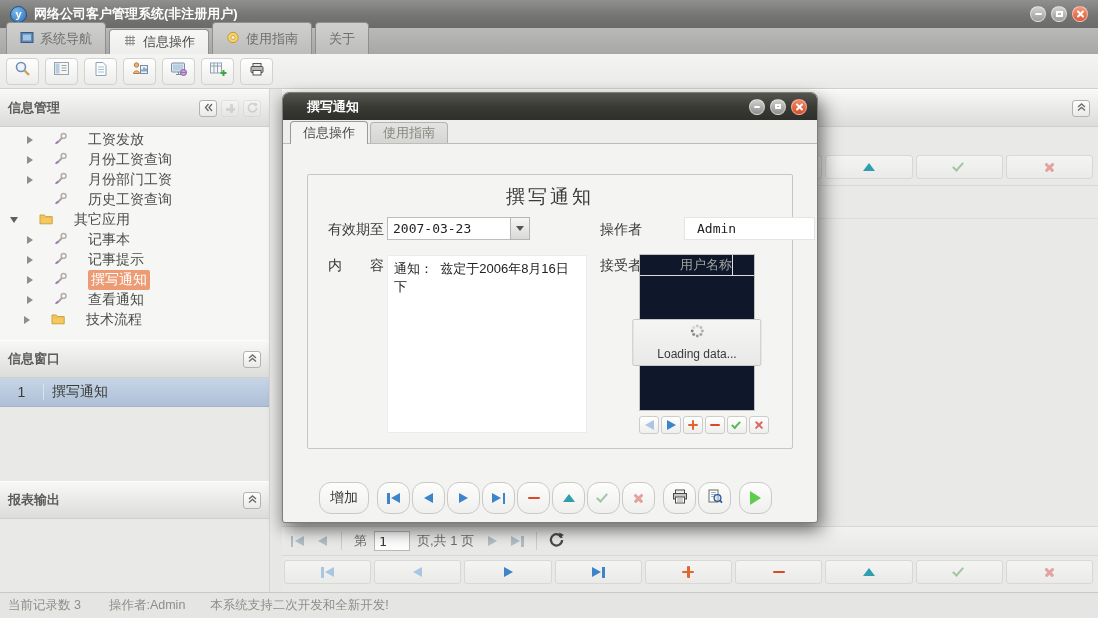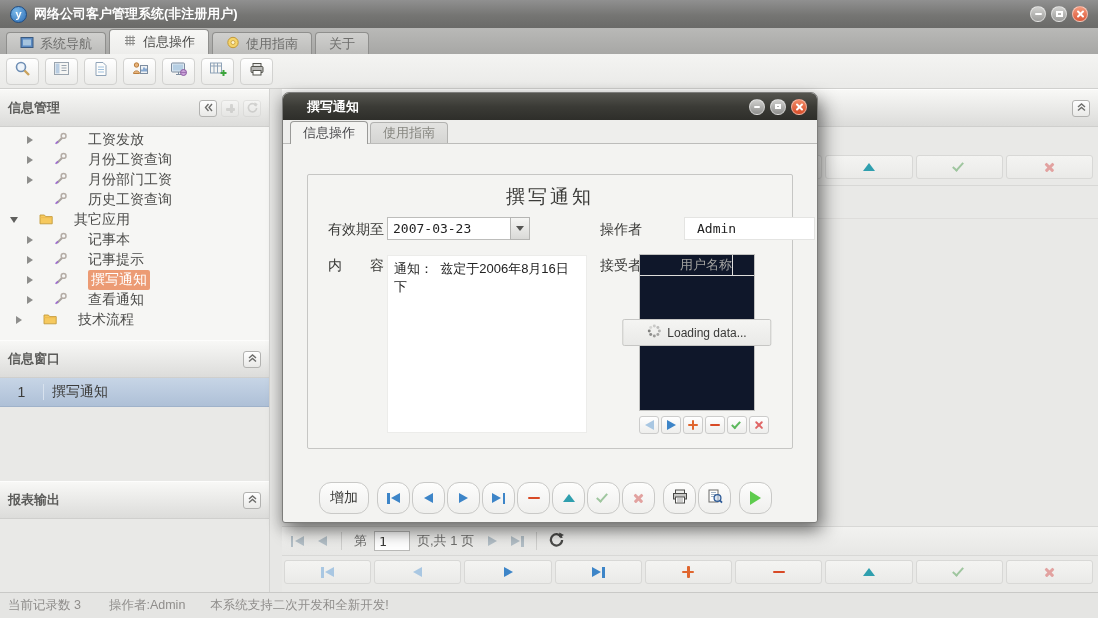--- a/index.html
+++ b/index.html
@@ -27,7 +27,7 @@
   
   .tabbar{position:absolute;top:28px;left:0;right:0;height:26px;
     background:linear-gradient(#b9b9b7,#a7a7a5);display:flex;align-items:flex-end;padding-left:6px;gap:3px;}
-  .mtab{height:22px;display:flex;align-items:center;gap:6px;padding:0 13px;
+  .mtab{height:32px;display:flex;align-items:center;gap:6px;padding:0 13px;
     background:linear-gradient(#d0d0ce,#bcbcba);border:1px solid #8f8f8d;border-bottom:none;
     border-radius:4px 4px 0 0;font-size:13px;color:#6e6e6c;cursor:default;}
   .mtab.active{background:linear-gradient(#f7f7f5,#ededeb);color:#474745;height:25px;}

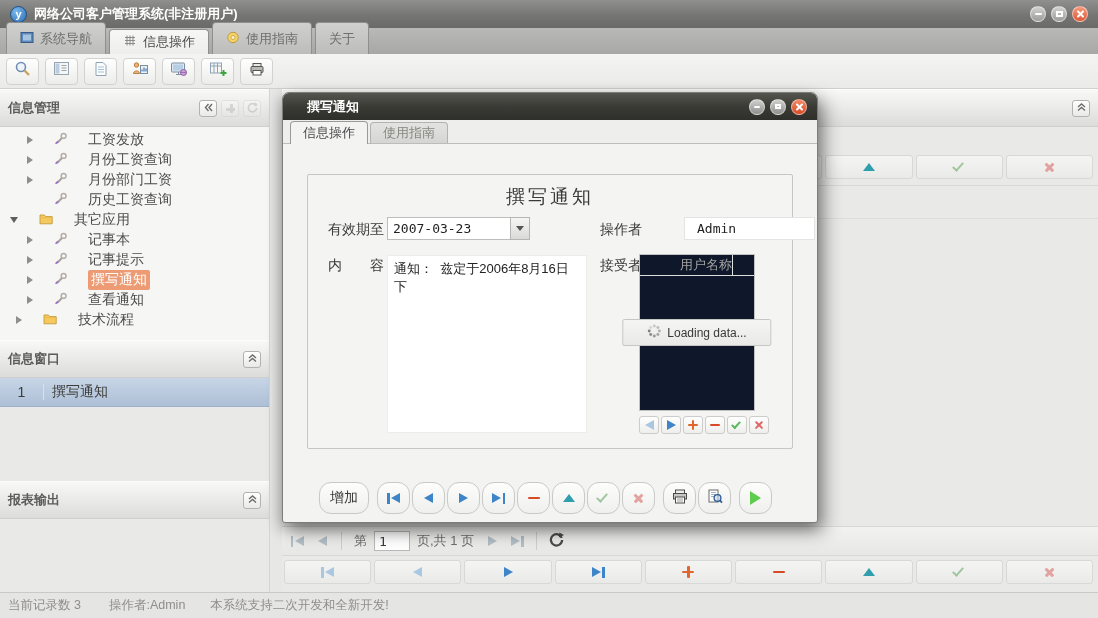--- a/index.html
+++ b/index.html
@@ -357,7 +357,7 @@
             </svg></span>
           <span>查看通知</span>
         </div>
-      <div class="trow" style="padding-left:16px">
+      <div class="trow" style="padding-left:24px">
           <span class="arr"></span>
           <span><svg width="14" height="12" viewBox="0 0 14 12">
               <path d="M1 2h4.4l1.3 1.6H13.2V10.8H1Z" fill="#f6c95e" stroke="#c49c3c" stroke-width="0.9"></path>

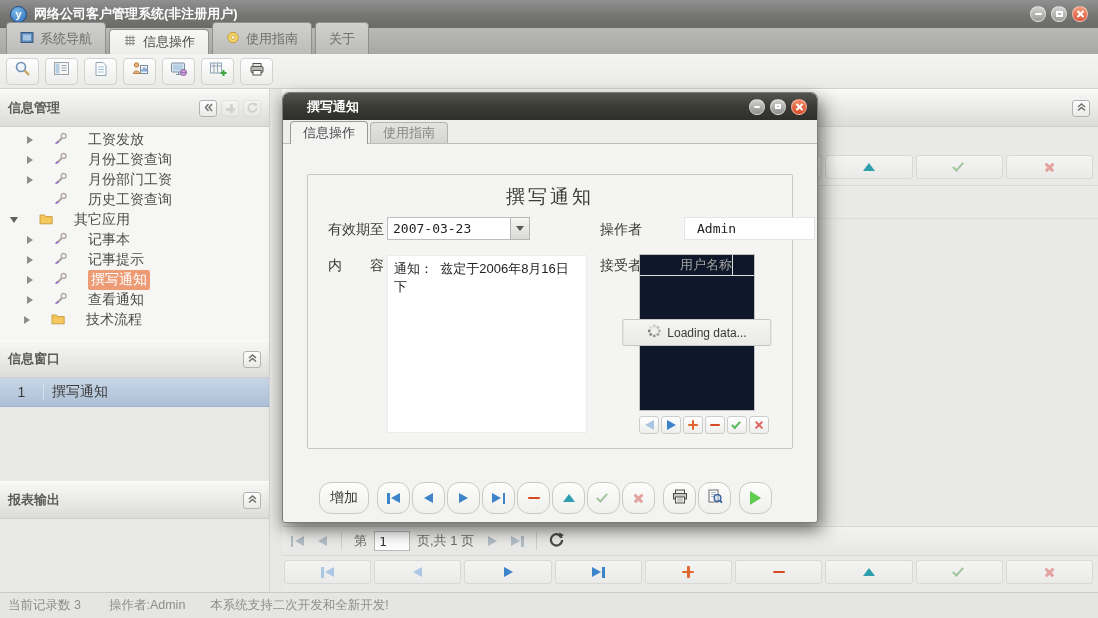--- a/index.html
+++ b/index.html
@@ -124,7 +124,7 @@
   .rh-2{width:22px;height:100%;border-left:1px solid #e2e2e0;}
   .loadbox{position:absolute;left:50%;top:64px;transform:translateX(-50%);
     display:flex;align-items:center;gap:6px;background:linear-gradient(#f5f5f3,#e9e9e7);
-    border:1px solid #c6c6c4;border-radius:2px;padding:4px 24px;font-size:12px;color:#3a3a38;white-space:nowrap;}
+    border:1px solid #c6c6c4;border-radius:2px;padding:4px 24px;font-size:12px;color:#3a3a38;white-space:nowrap;flex-direction:column;}
   .mini-nav{position:absolute;left:331px;top:241px;display:flex;gap:2px;}
   .mbtn{width:20px;height:18px;border:1px solid #cccccb;border-radius:3px;
     background:linear-gradient(#fff,#eeeeec);display:flex;align-items:center;justify-content:center;cursor:default;}

